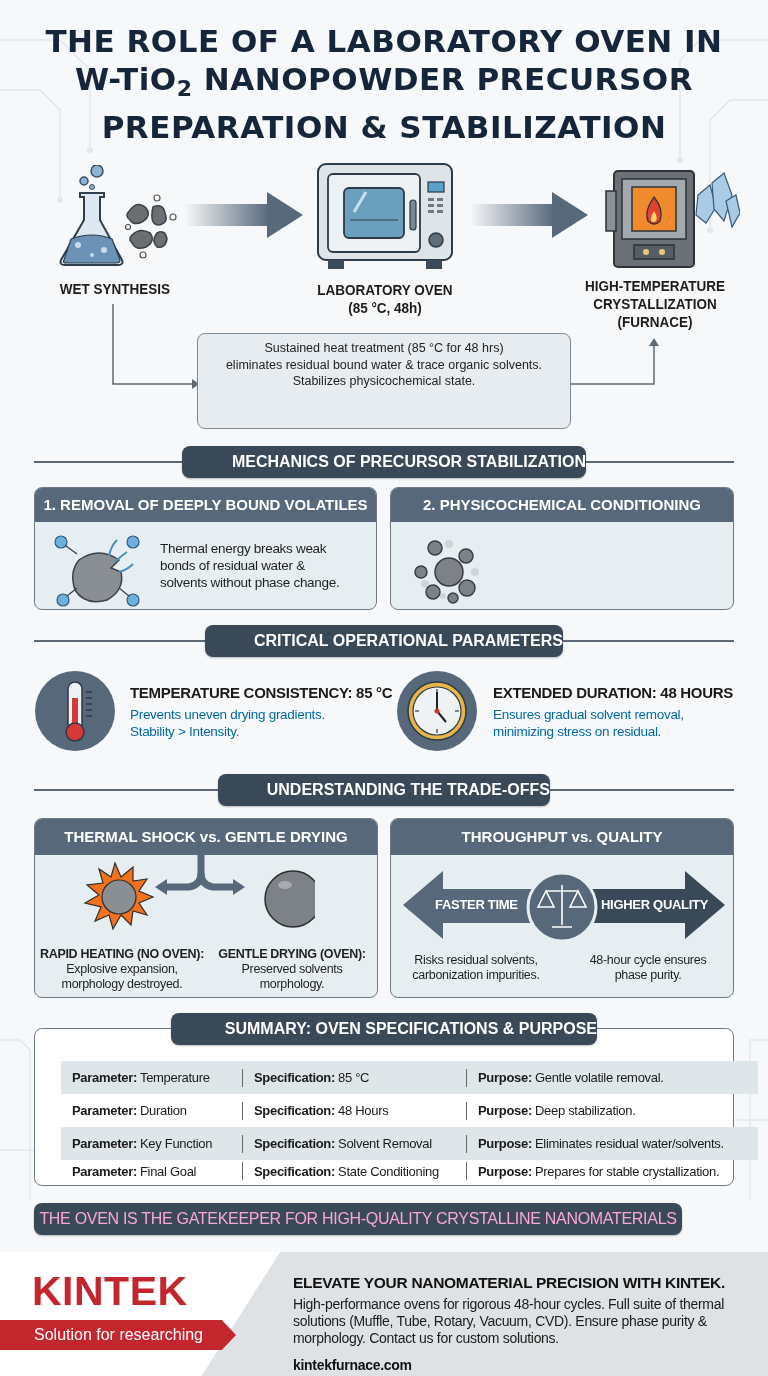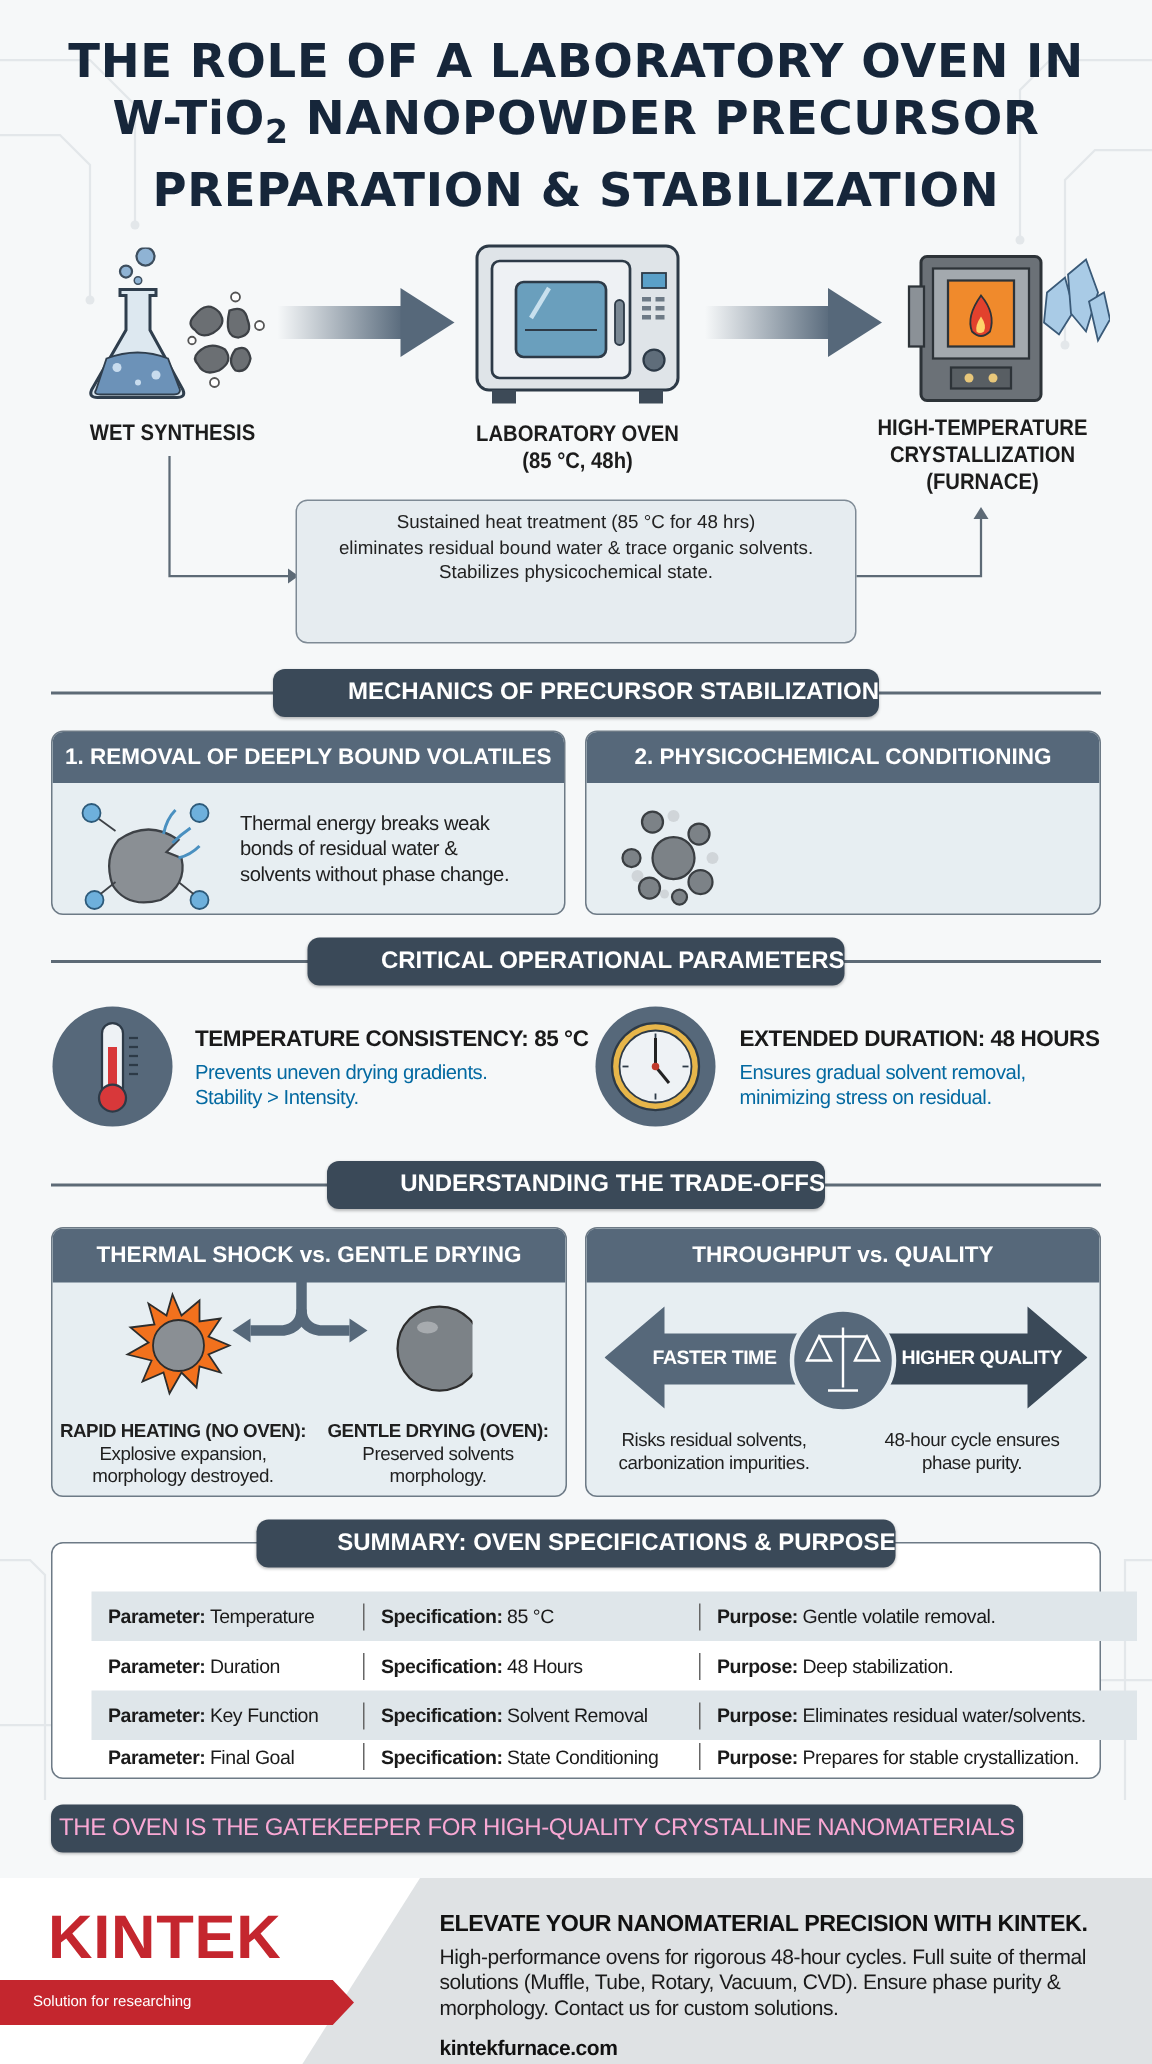--- a/index.html
+++ b/index.html
@@ -82,7 +82,7 @@
   .footer-white { position:absolute; left:0; top:0; width:280px; height:124px; background:#fff;
     clip-path: polygon(0 0, 100% 0, 72% 100%, 0 100%); }
   .kintek { position:absolute; left:32px; top:16px; font-size:41px; font-weight:700; color:#c4262e; letter-spacing:0.5px; }
-  .kintek-tag { position:absolute; left:0; top:68px; width:236px; height:30px; background:#c4262e; color:#fff; font-size:10px; line-height:30px; padding-left:22px;
+  .kintek-tag { position:absolute; left:0; top:68px; width:236px; height:30px; background:#c4262e; color:#fff; font-size:16px; line-height:30px; padding-left:34px;
     clip-path: polygon(0 0, 94% 0, 100% 50%, 94% 100%, 0 100%); }
   .foot-head { position:absolute; left:293px; top:22px; font-weight:700; font-size:15.5px; color:#111; }
   .foot-body { position:absolute; left:293px; top:44px; width:440px; font-size:14px; line-height:17px; color:#1a1a1a; }

